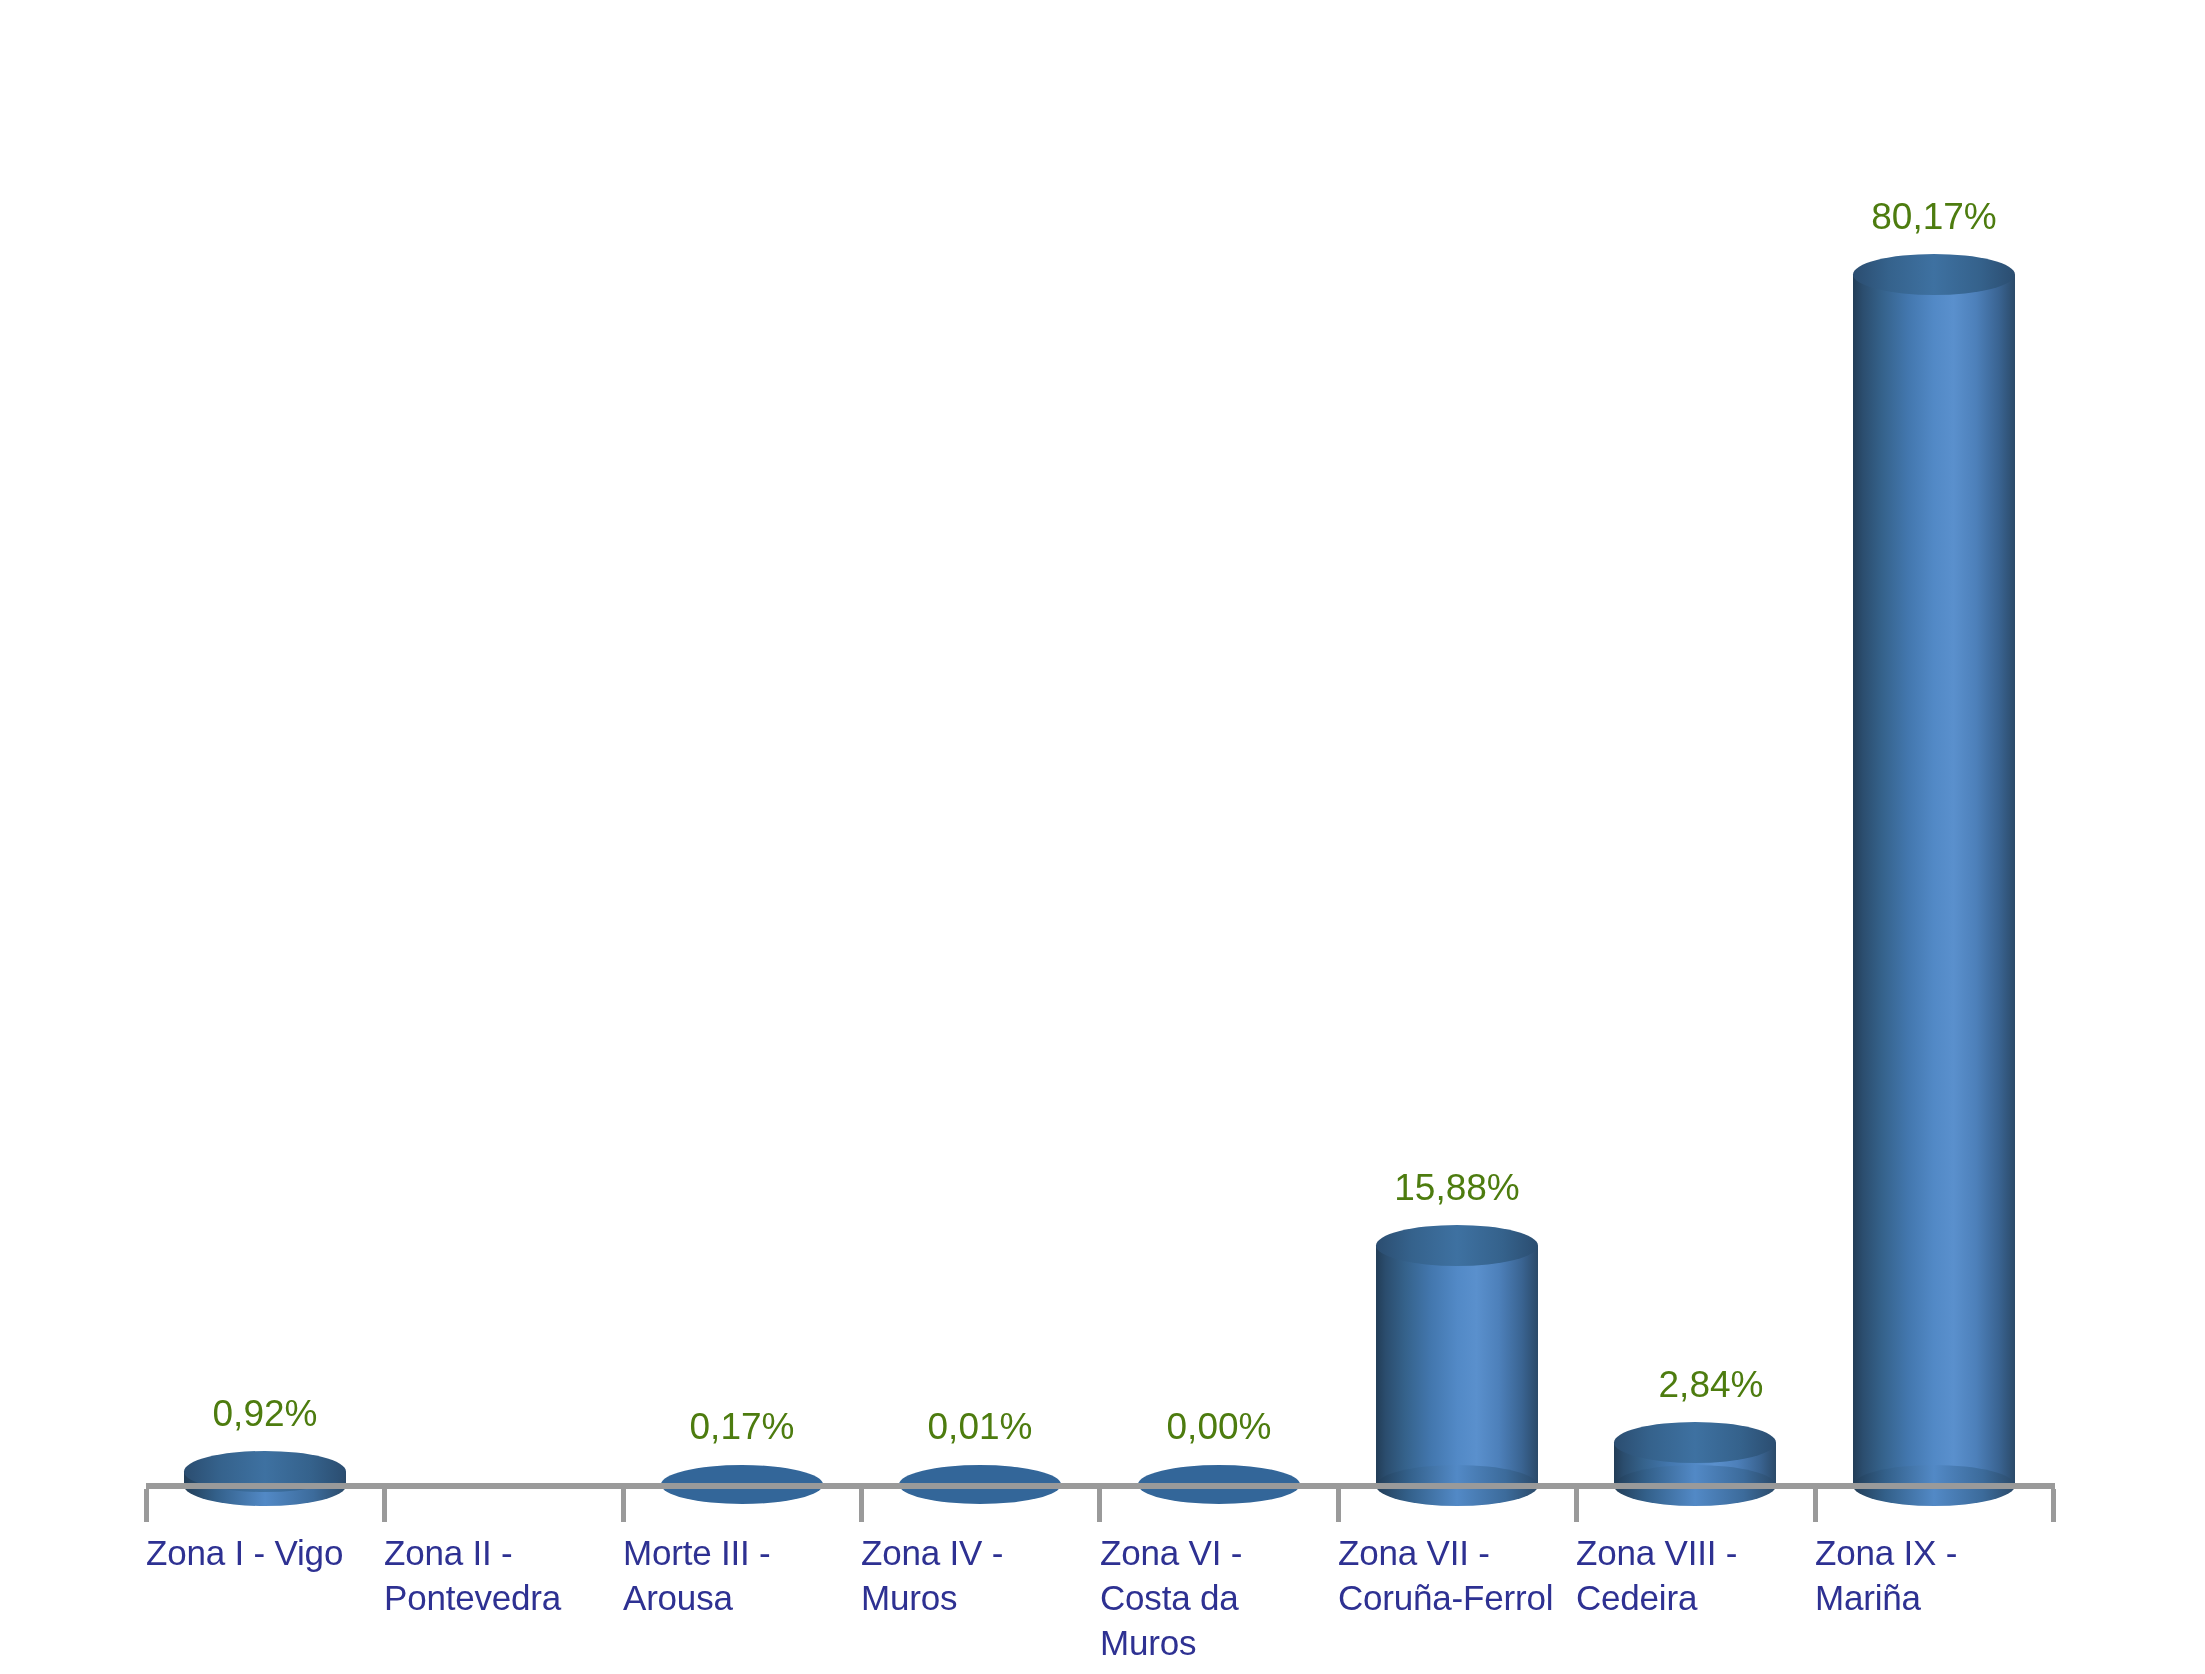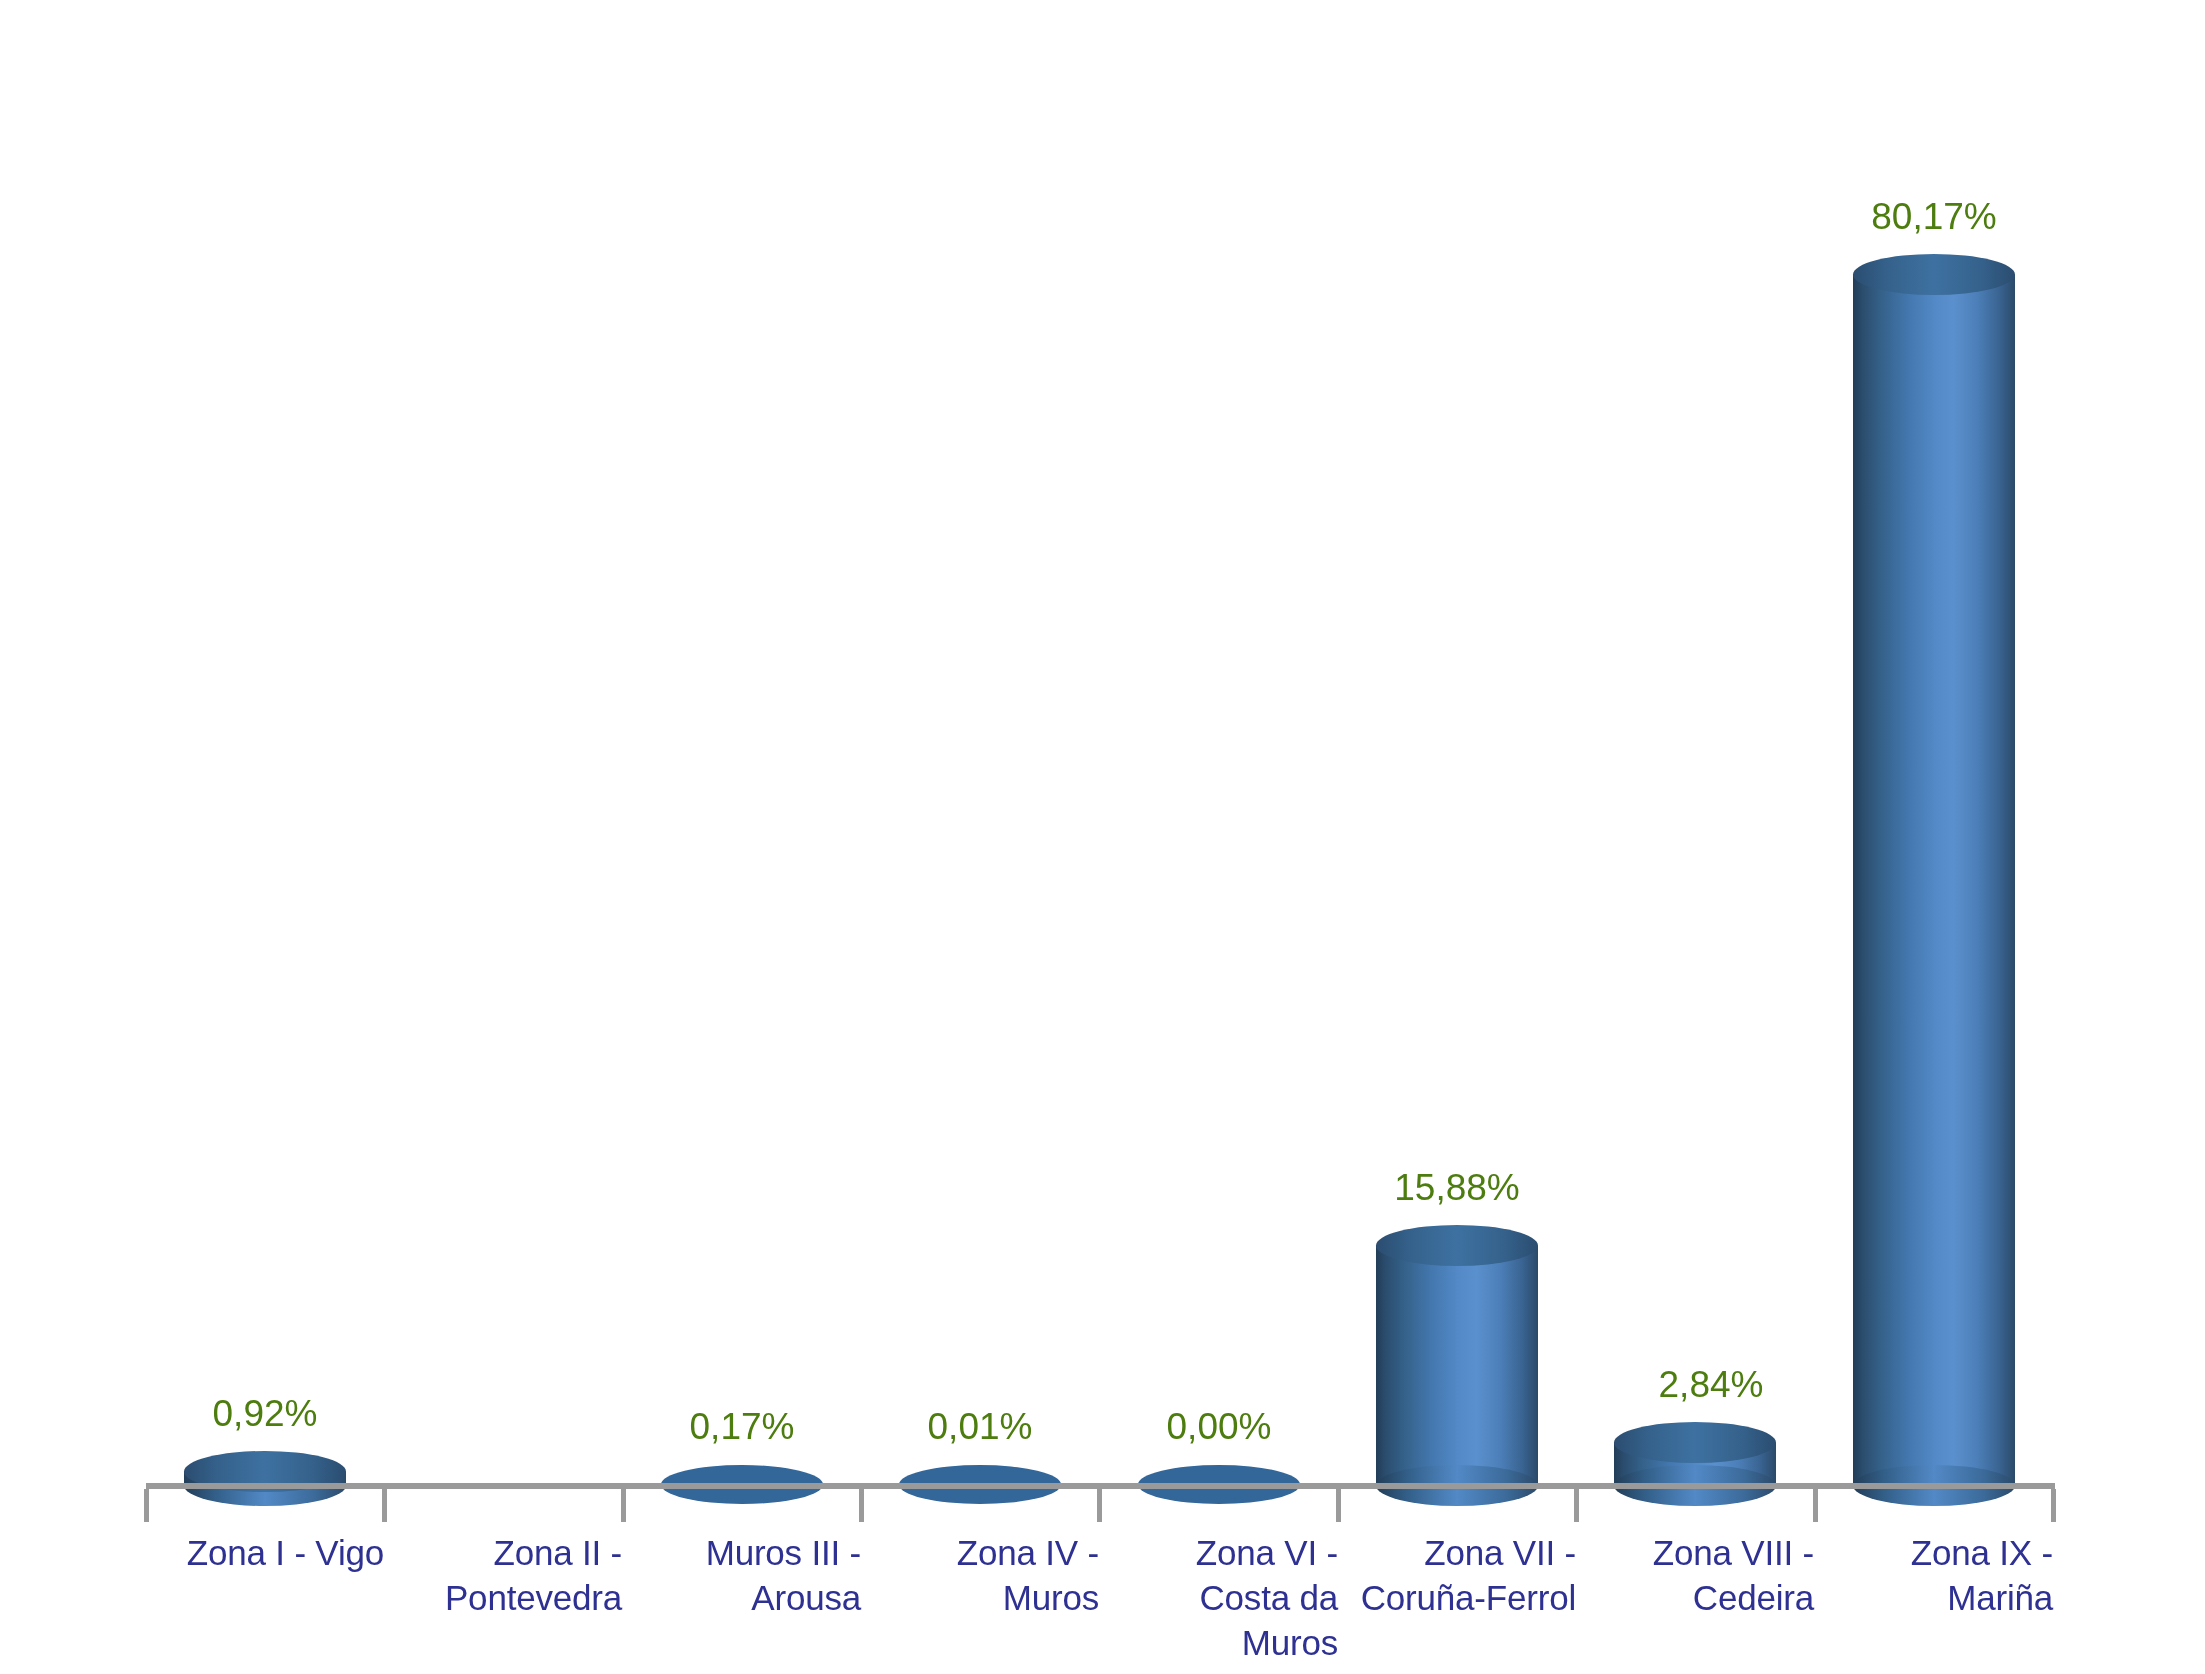--- a/index.html
+++ b/index.html
@@ -54,7 +54,7 @@
     position:absolute;
     left:0; right:0;
     top:47px;
-    text-align:right;
+    text-align:left;
     color:#2e3192;
     font-size:35px;
     line-height:45px;

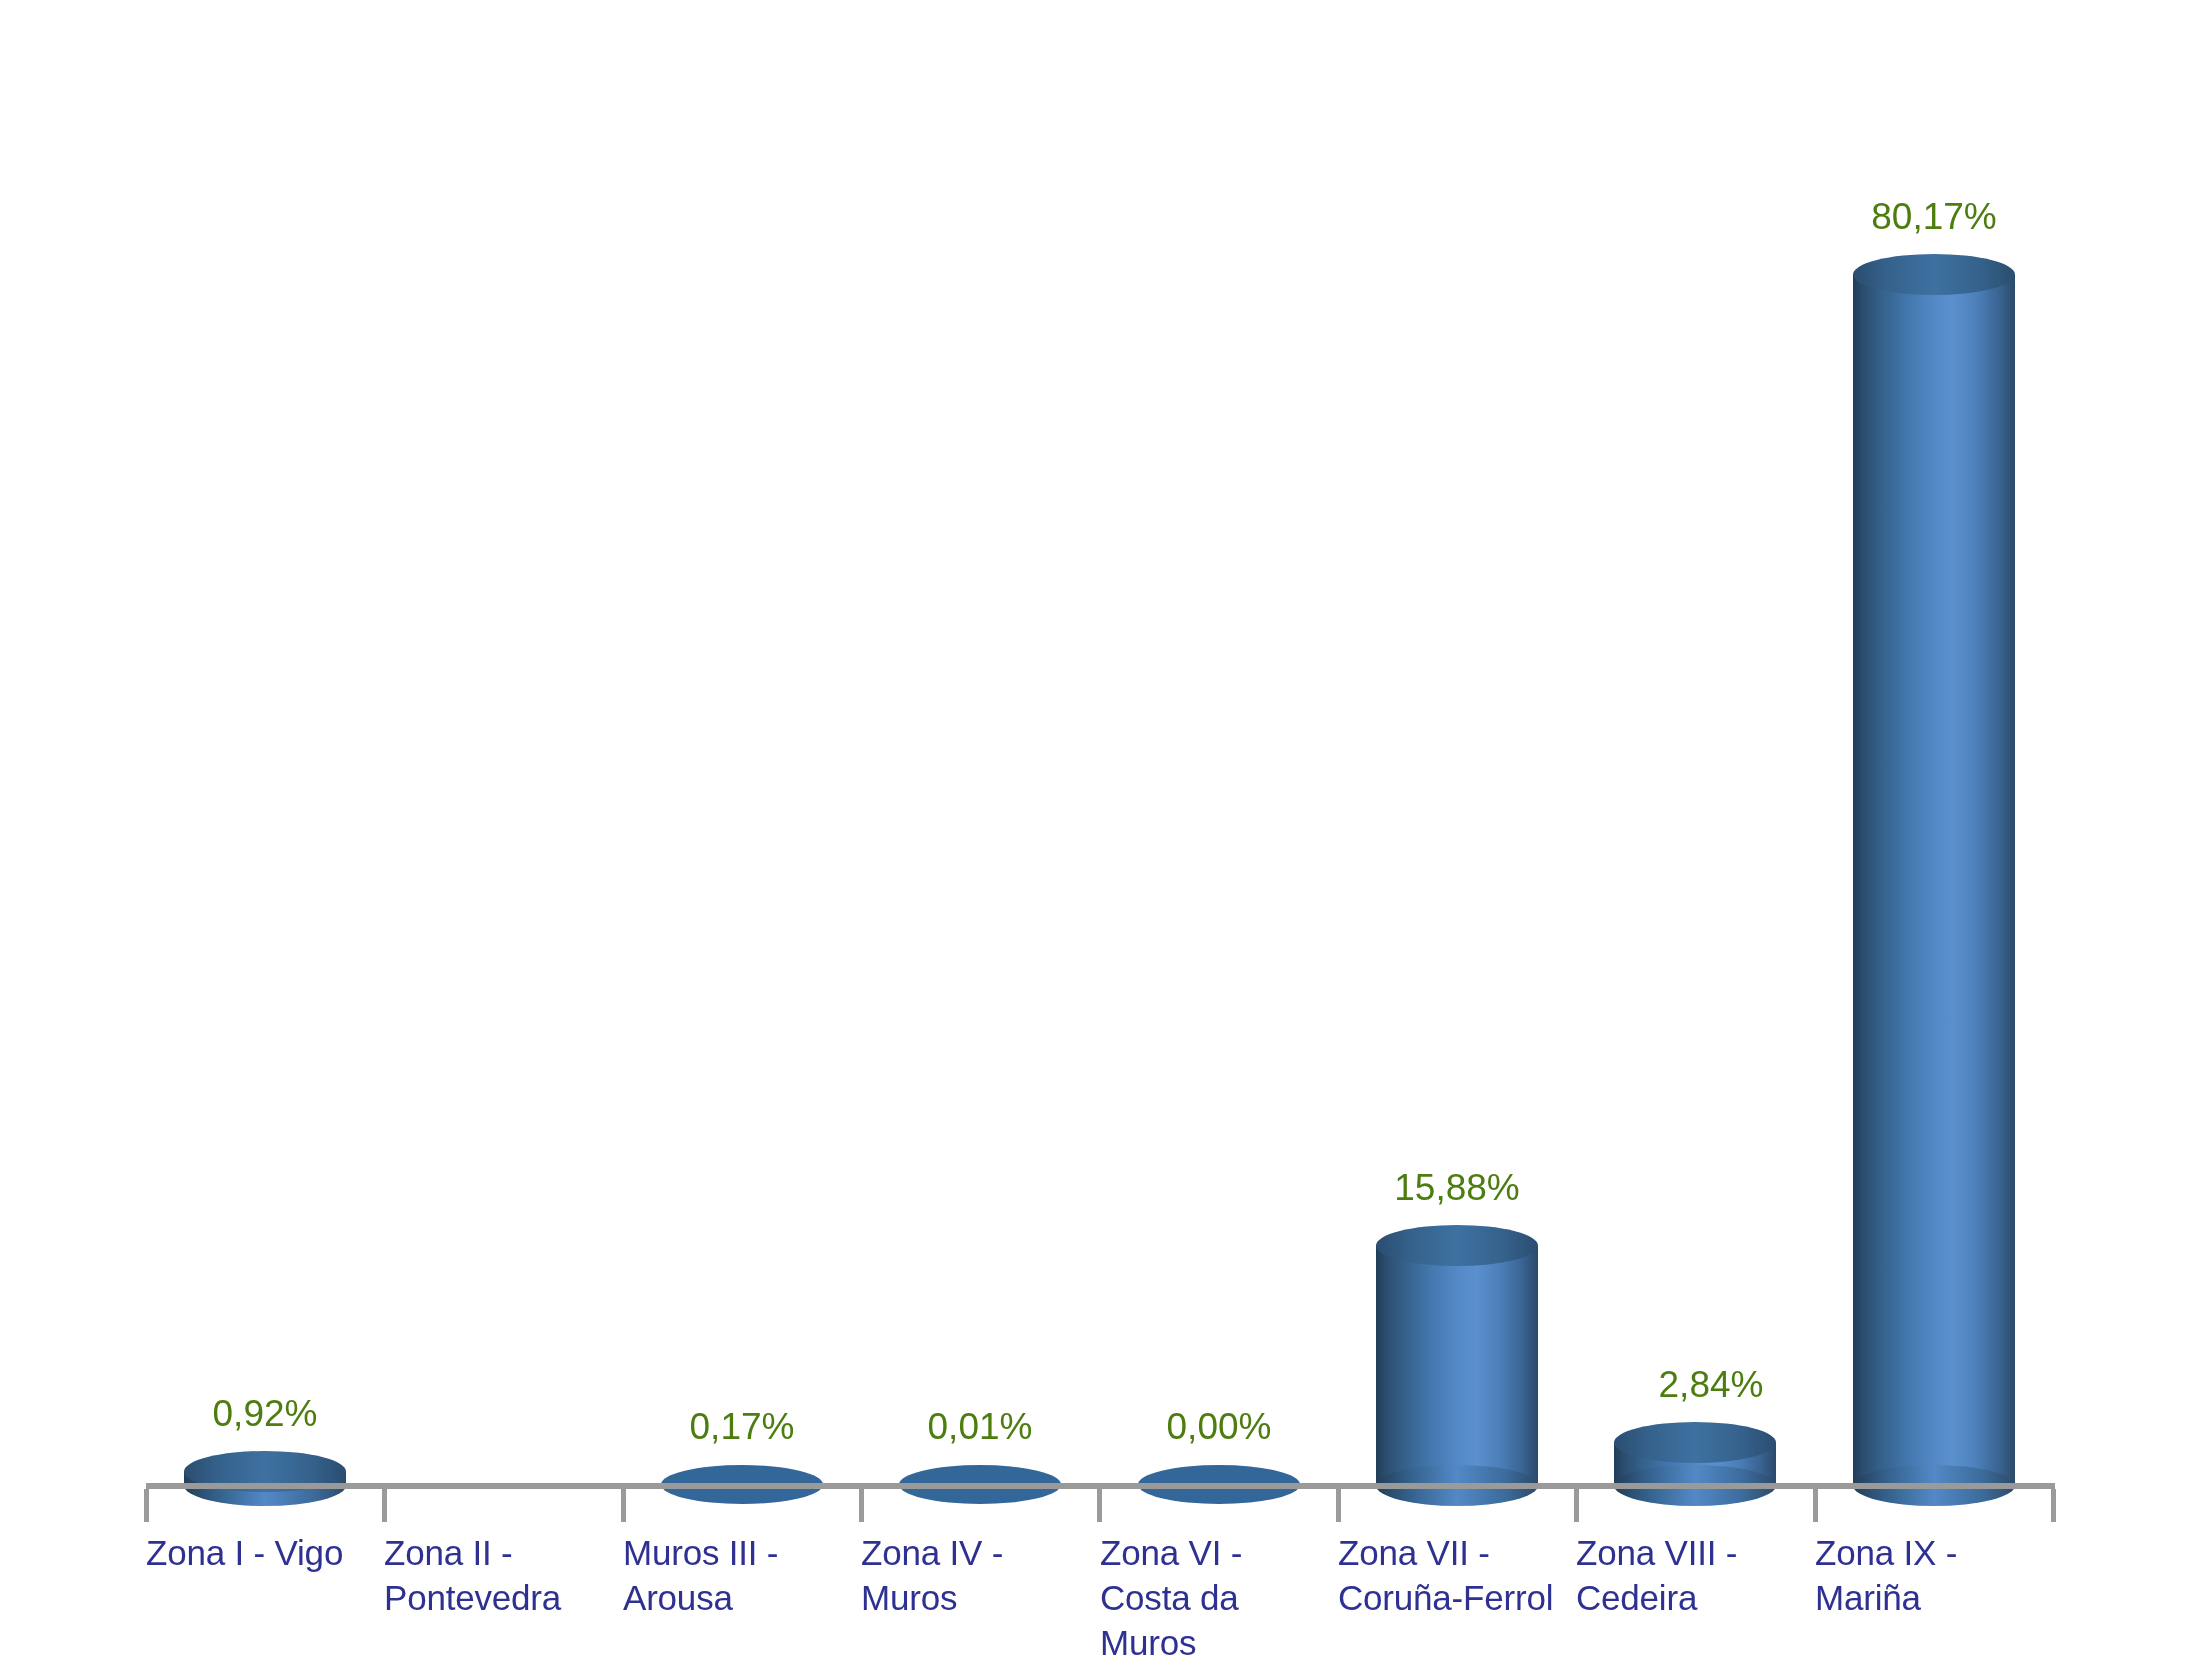--- a/index.html
+++ b/index.html
@@ -225,7 +225,7 @@
 
     <div class="cat" style="left:477px;width:238px;">
       <div class="cat-label">
-        <div>Muros III -</div>
+        <div>Morte III -</div>
         <div>Arousa</div>
         <div></div>
       </div>

